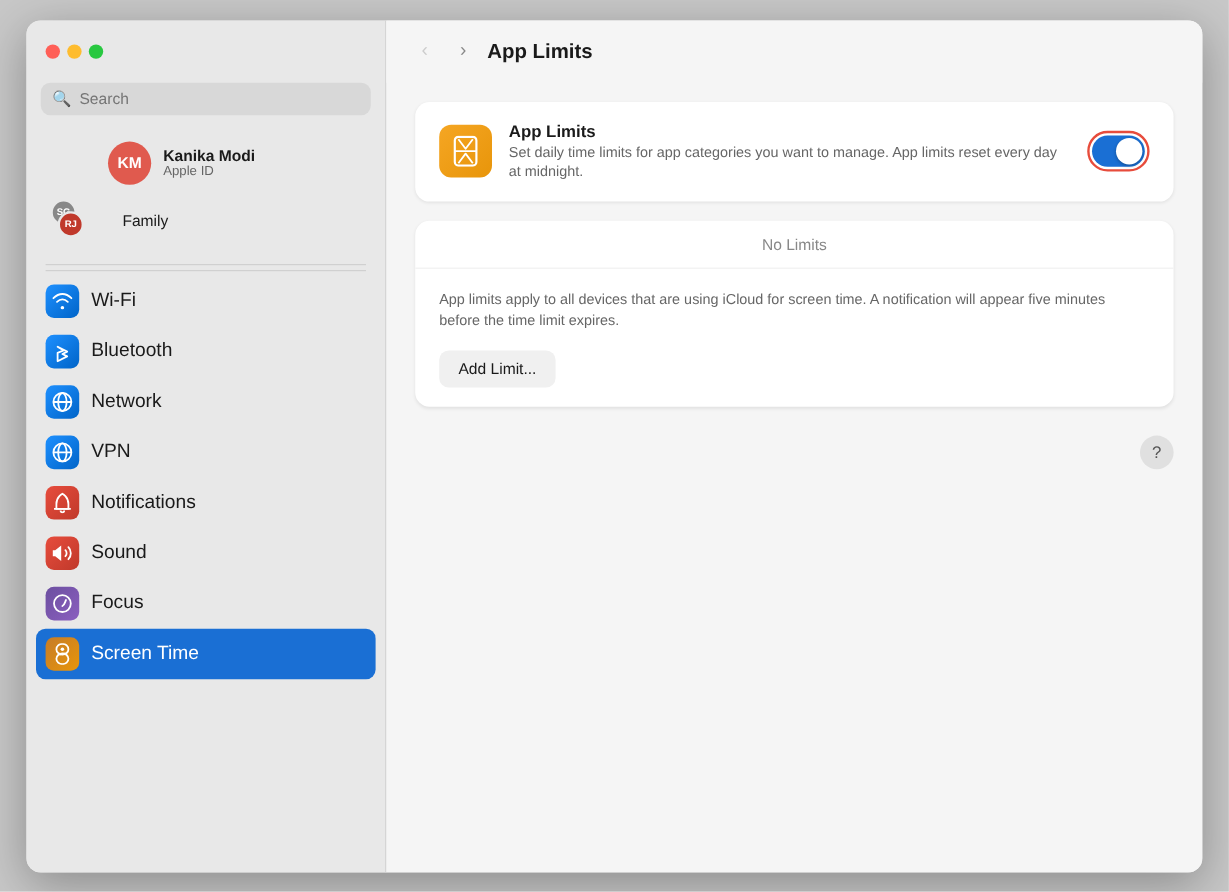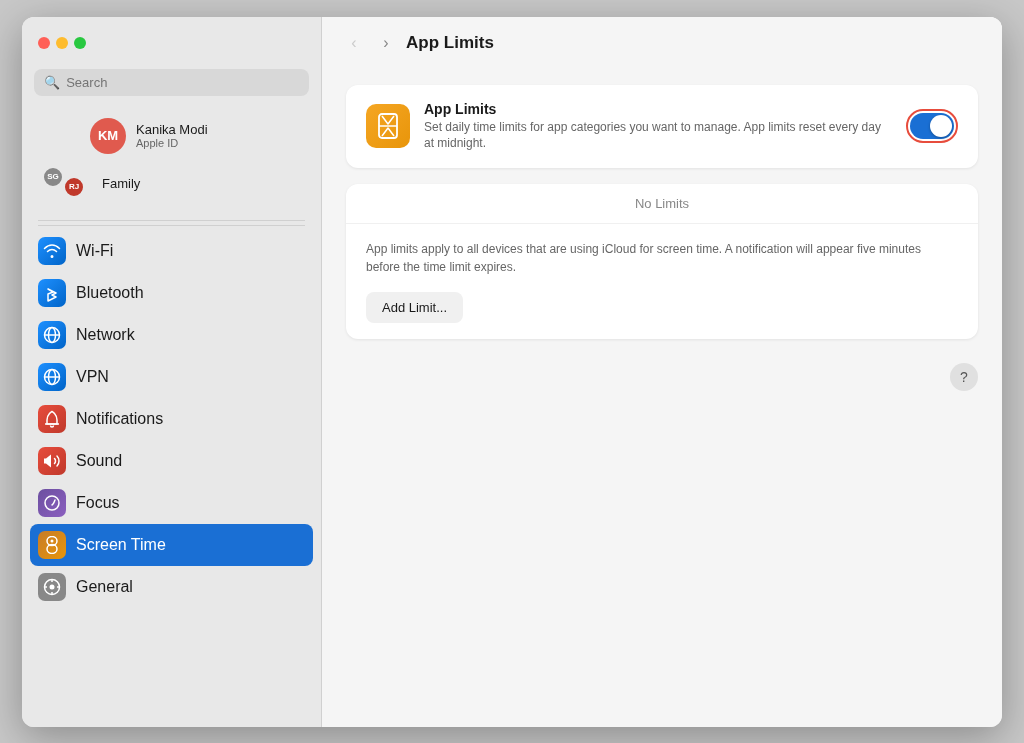--- a/index.html
+++ b/index.html
@@ -110,7 +110,7 @@
       margin-left: 48px;
     }
     .user-info { display: flex; flex-direction: column; }
-    .user-name { font-size: 13px; font-weight: 400; color: #1a1a1a; }
+    .user-name { font-size: 13px; font-weight: 700; color: #1a1a1a; }
     .user-sub { font-size: 11px; color: #666; }
     .family-item {
       display: flex;

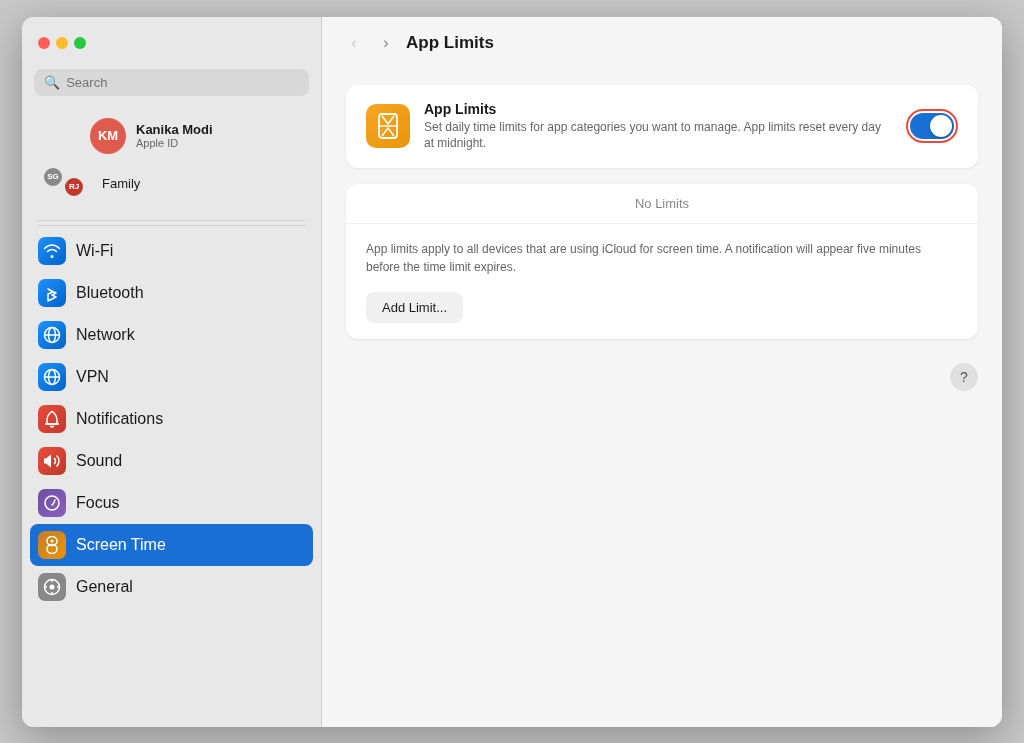--- a/index.html
+++ b/index.html
@@ -141,7 +141,7 @@
       position: absolute;
     }
     .avatar-sg { background: #888; top: 0; left: 0; }
-    .avatar-rj { background: #c0392b; top: 10px; left: 21px; }
+    .avatar-rj { background: #c0392b; top: 10px; left: 6px; }
     .family-label { font-size: 13px; font-weight: 500; color: #1a1a1a; }
     .divider { height: 1px; background: #d0d0d0; margin: 4px 8px; }
     .icloud-row {

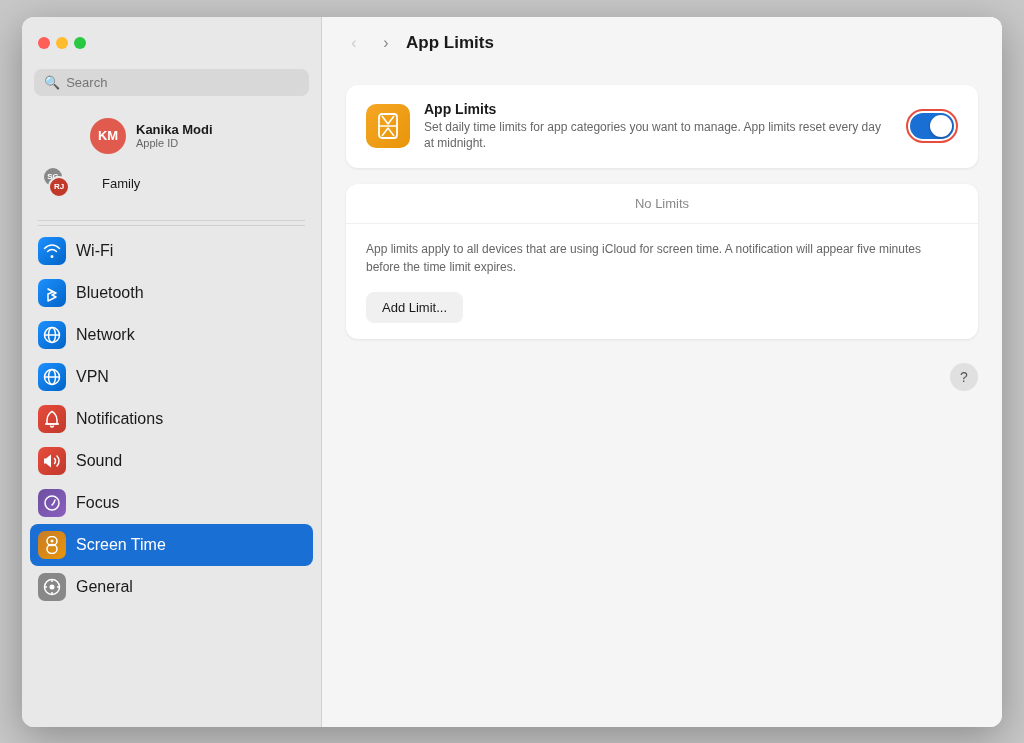--- a/index.html
+++ b/index.html
@@ -458,19 +458,6 @@
           </svg>
         </div>
         <span class="item-label">Screen Time</span>
-      </div>
-      <div class="sidebar-item">
-        <div class="item-icon icon-general">
-          <svg width="18" height="18" viewBox="0 0 18 18" fill="none">
-            <circle cx="9" cy="9" r="7.5" stroke="white" stroke-width="1.5" fill="none"></circle>
-            <circle cx="9" cy="9" r="2.5" fill="white"></circle>
-            <line x1="9" y1="1.5" x2="9" y2="4" stroke="white" stroke-width="1.5"></line>
-            <line x1="9" y1="14" x2="9" y2="16.5" stroke="white" stroke-width="1.5"></line>
-            <line x1="1.5" y1="9" x2="4" y2="9" stroke="white" stroke-width="1.5"></line>
-            <line x1="14" y1="9" x2="16.5" y2="9" stroke="white" stroke-width="1.5"></line>
-          </svg>
-        </div>
-        <span class="item-label">General</span>
       </div>
     </div>
   </div>

